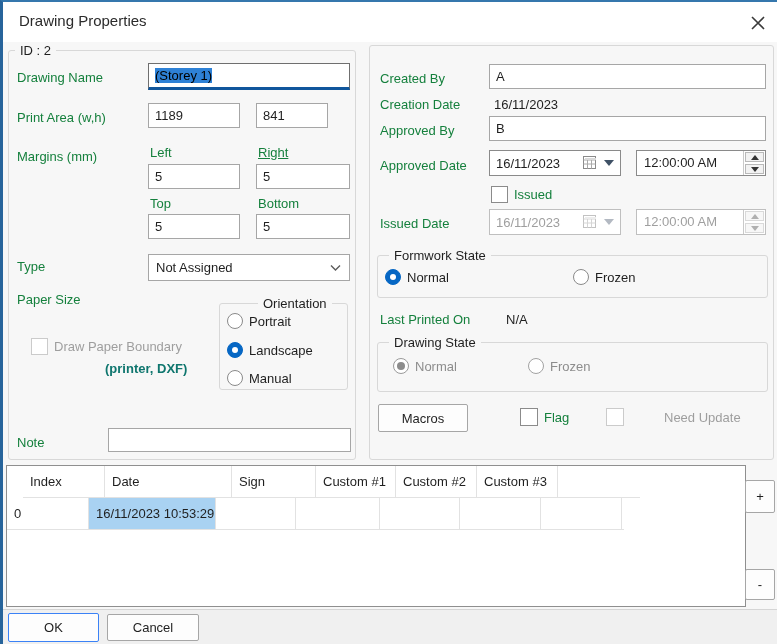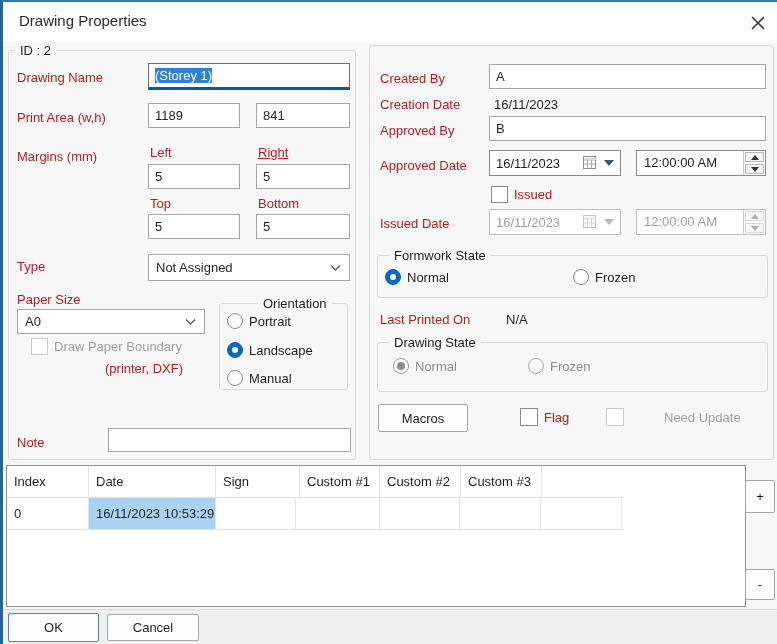--- a/index.html
+++ b/index.html
@@ -12,7 +12,7 @@
     border-left: 3px solid #27649b; border-top: 2px solid #3577ad;
   }
   .abs { position: absolute; }
-  .lbl { color: #b91c1c; white-space: nowrap; }
+  .lbl { color: #15803d; white-space: nowrap; }
   .lbl-dis { color: #9e9e9e; white-space: nowrap; }
 
   .titlebar { position: absolute; left: 0; top: 0; width: 774px; height: 40px; background: #ffffff; }

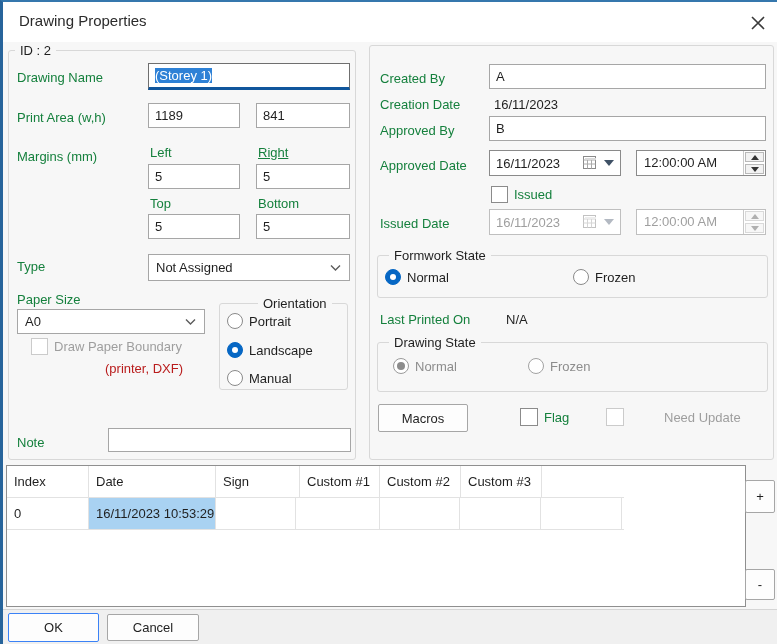--- a/index.html
+++ b/index.html
@@ -26,7 +26,7 @@
   .tinput { position: absolute; background: #fff; border: 1px solid #a6a6a6; padding: 3px 6px;
     font-family: inherit; font-size: 13px; color: #1f1f1f; display: flex; align-items: center; overflow: hidden; }
   .tinput.focused { border: 1px solid #6f6f6f; border-bottom: 3px solid #10569c; }
-  .sel-text { background: #2e81d6; color: #ffffff; white-space: nowrap; }
+  .sel-text { background: #2e81d6; color: #000000; white-space: nowrap; }
 
   .combo { position: absolute; background: #fff; border: 1px solid #a6a6a6; display: flex;
     align-items: center; padding: 0 24px 0 7px; cursor: pointer; }

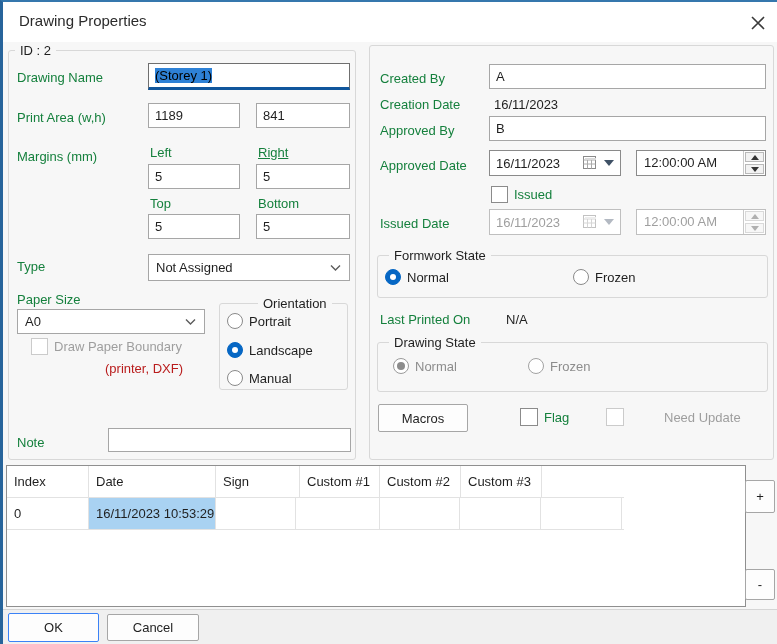--- a/index.html
+++ b/index.html
@@ -111,7 +111,7 @@
   <div class="tinput" style="left:145px; top:101px; width:92px; height:25px;">
     <span>1189</span>
   </div>
-  <div class="tinput" style="left:253px; top:101px; width:94px; height:25px;">
+  <div class="tinput" style="left:253px; top:101px; width:72px; height:25px;">
     <span>841</span>
   </div>
 

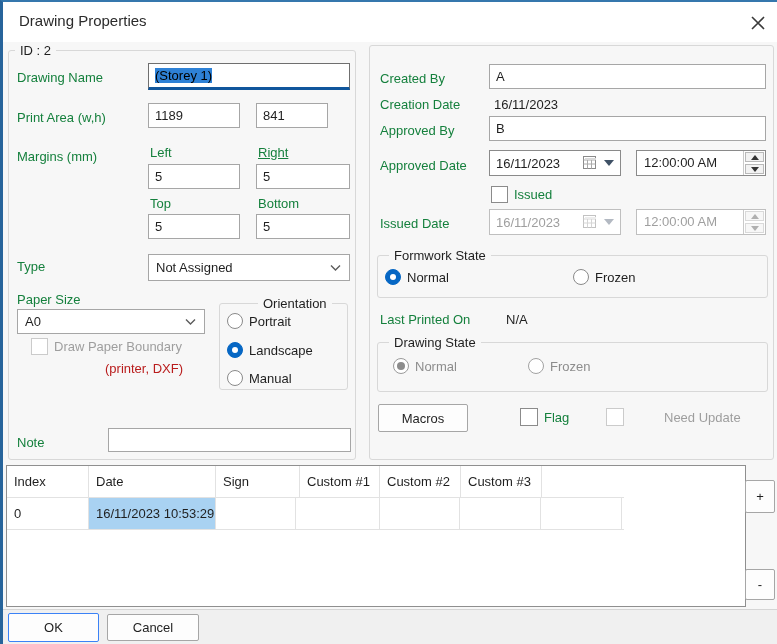--- a/index.html
+++ b/index.html
@@ -144,14 +144,6 @@
   </div>
 
   <div class="abs lbl" style="left:14px; top:290px;">Paper Size</div>
-  <div class="combo" style="left:14px; top:307px; width:188px; height:25px;">
-    <span>A0</span>
-    <span class="chev">
-      <svg width="11" height="7" viewBox="0 0 11 7">
-          <path d="M1 1 L5.5 5.5 L10 1" fill="none" stroke="#5c5c5c" stroke-width="1.4"></path>
-        </svg>
-    </span>
-  </div>
 
   <div class="checkbox disabled" style="left:28px; top:336px;"></div>
   <div class="abs lbl-dis" style="left:51px; top:337px;">Draw Paper Boundary</div>

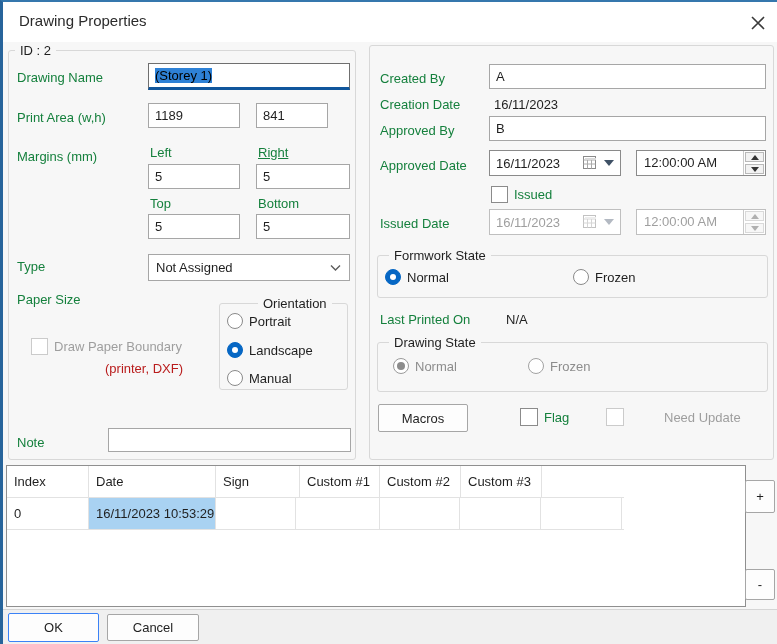--- a/index.html
+++ b/index.html
@@ -147,7 +147,7 @@
 
   <div class="checkbox disabled" style="left:28px; top:336px;"></div>
   <div class="abs lbl-dis" style="left:51px; top:337px;">Draw Paper Boundary</div>
-  <div class="abs lbl" style="left:102px; top:359px; color:#b91c1c;">(printer, DXF)</div>
+  <div class="abs lbl" style="left:102px; top:359px; color:#0f766e;font-weight:bold;">(printer, DXF)</div>
 
   <div class="groupbox" style="left:216px; top:301px; width:129px; height:87px;"></div>
   <div class="grouplabel" style="left:227px; top:294px;margin-left:28px;">Orientation</div>

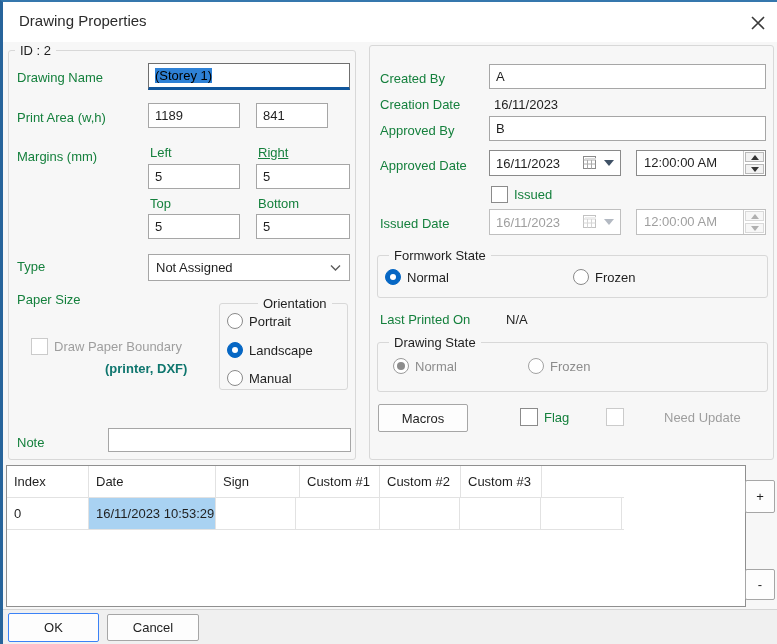--- a/index.html
+++ b/index.html
@@ -72,7 +72,7 @@
   .trow { display: flex; width: 617px; }
   .trow .tcell { border-right: 1px solid #e2e2e2; padding: 8px 0 8px 7px; white-space: nowrap;
     overflow: hidden; flex: none; }
-  .trow.header { border-bottom: 1px solid #e2e2e2; }
+  .trow.header { border-bottom: 1px solid #e2e2e2; margin-left: 16px; }
   .trow.datarow { border-bottom: 1px solid #e2e2e2; }
   .c0 { width: 82px; } .c1 { width: 127px; } .c2 { width: 80px; } .c3 { width: 84px; }
   .c4 { width: 80px; } .c5 { width: 81px; } .c6 { width: 81px; border-right: 1px solid #e2e2e2; }

